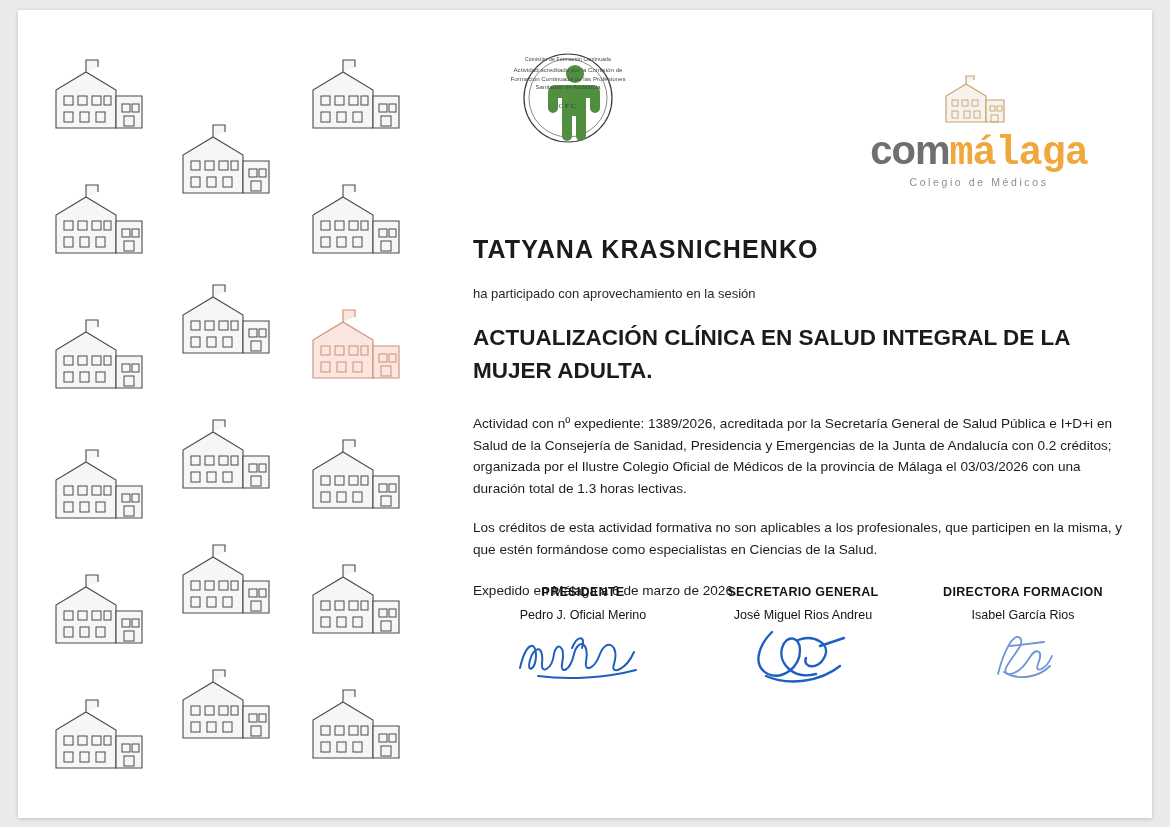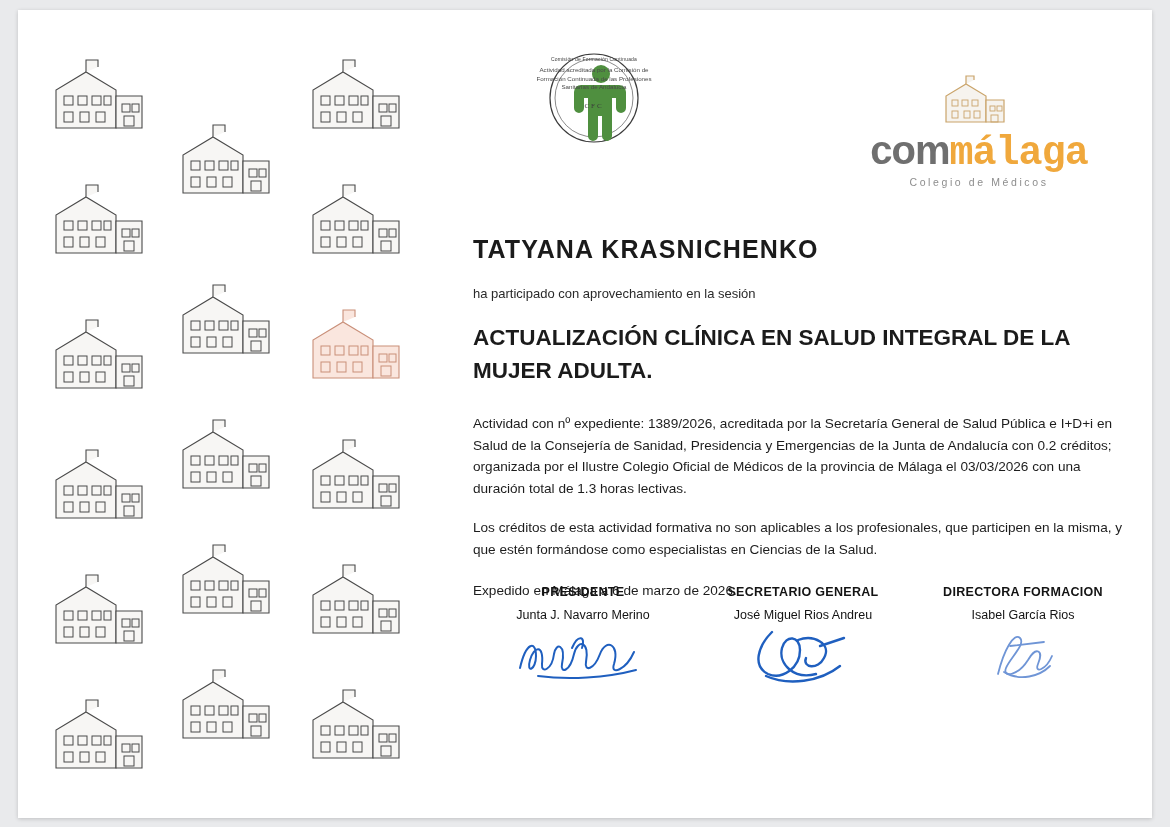--- a/index.html
+++ b/index.html
@@ -44,7 +44,7 @@
   
   .logo-left {
     position: absolute;
-    left: 496px;
+    left: 470px;
     top: 42px;
     width: 160px;
     height: 150px;

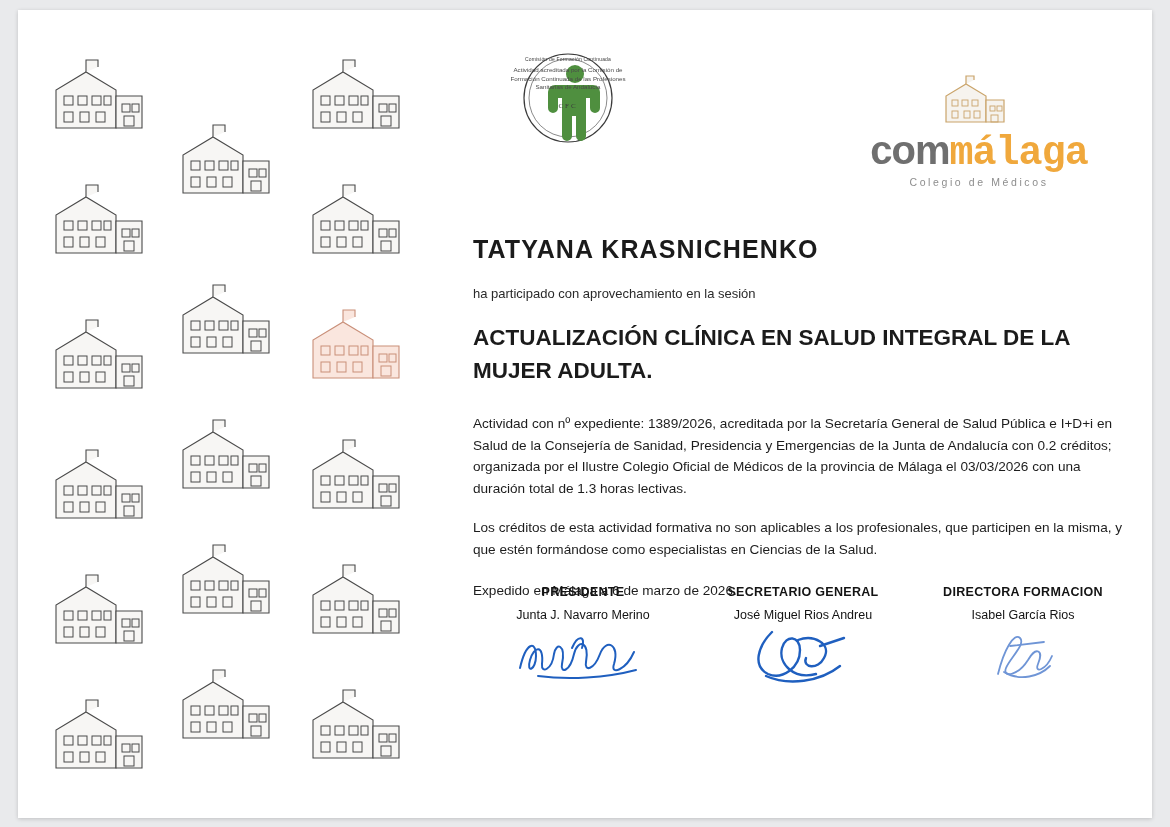--- a/index.html
+++ b/index.html
@@ -574,7 +574,7 @@
     <div class="signatures">
       <div class="sig-col">
         <div class="sig-role">PRESIDENTE</div>
-        <div class="sig-name">Junta J. Navarro Merino</div>
+        <div class="sig-name">Pedro J. Oficial Merino</div>
         <div class="sig-mark">
           <svg width="150" height="66" viewBox="0 0 150 66" xmlns="http://www.w3.org/2000/svg">
             <g fill="none" stroke="#1f5fbf" stroke-width="2" stroke-linecap="round">

